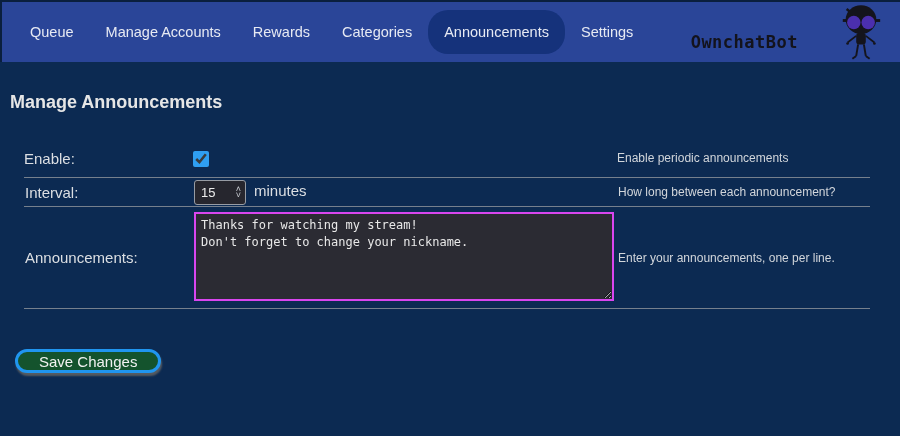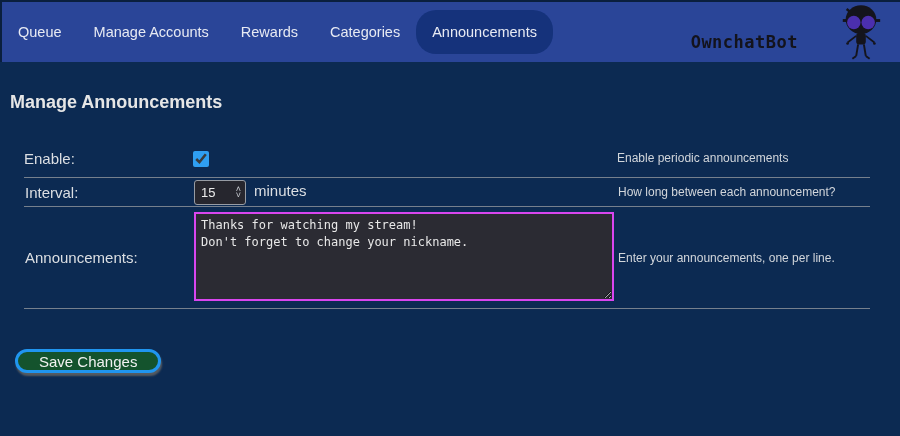--- a/index.html
+++ b/index.html
@@ -16,7 +16,7 @@
     border-top: 2px solid #0a1f3e; border-left: 2px solid #0a1f3e;
     display: flex; align-items: center;
   }
-  .nav-tabs { display: flex; align-items: center; padding-left: 0; }
+  .nav-tabs { display: flex; align-items: center; padding-left: 12px; }
   .nav-tab {
     color: #e7eaf3; font-size: 14.5px; padding: 14px 16px;
     border-radius: 20px; cursor: pointer; white-space: nowrap;

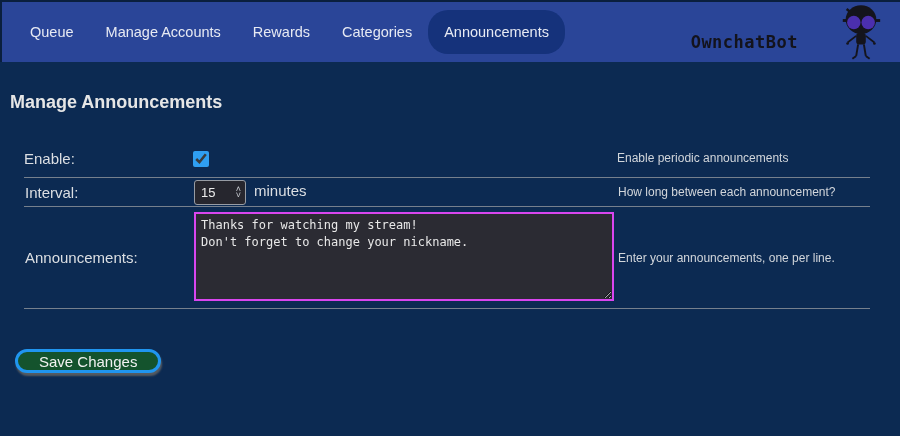--- a/index.html
+++ b/index.html
@@ -94,6 +94,7 @@
     <div class="nav-tab">Rewards</div>
     <div class="nav-tab">Categories</div>
     <div class="nav-tab active">Announcements</div>
+    <div class="nav-tab">Settings</div>
   </div>
   <div class="logo">
     <span class="logo-text">OwnchatBot</span>

